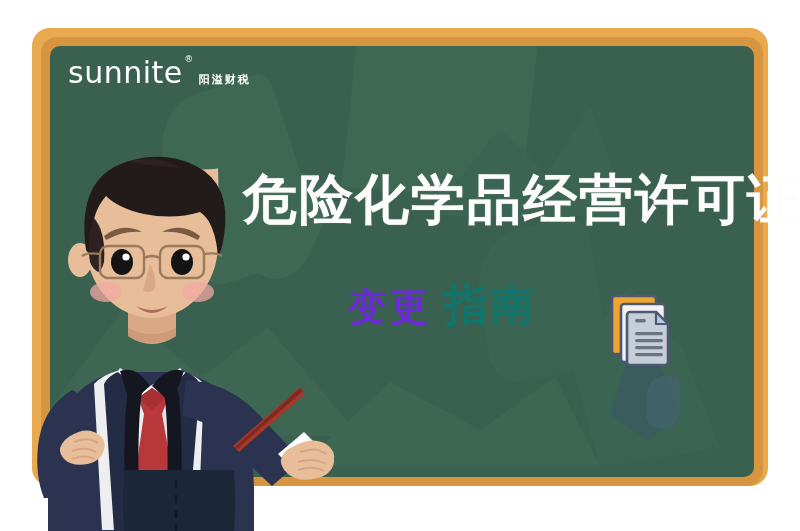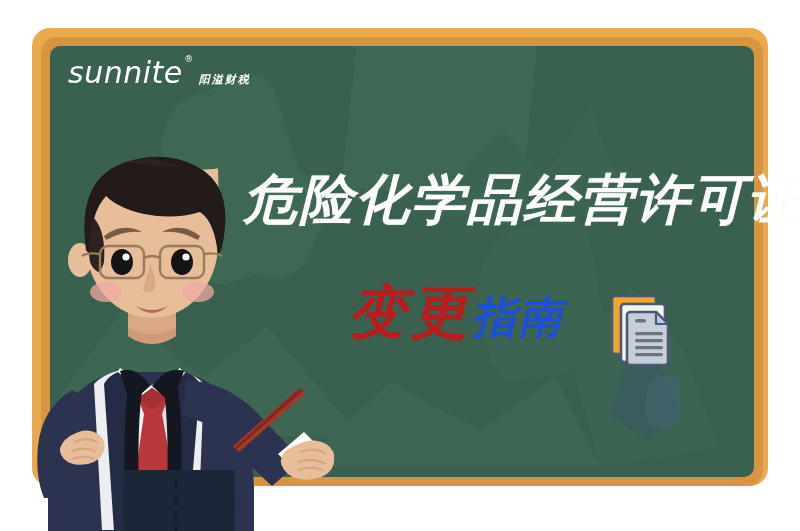--- a/index.html
+++ b/index.html
@@ -19,7 +19,6 @@
     height: 531px;
     background: #ffffff;
     overflow: hidden;
-    font-style: italic;
   }
 
   

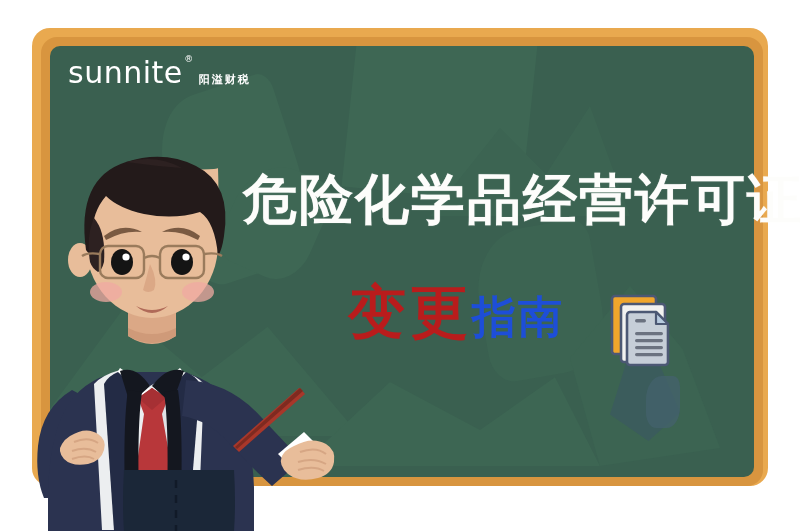--- a/index.html
+++ b/index.html
@@ -138,8 +138,8 @@
     font-family: "DejaVu Sans", "Liberation Sans", sans-serif;
   }
   .sub-change {
-    color: #b91c1c;
-    font-size: 58px;
+    color: #6d28d9;
+    font-size: 38px;
     font-weight: bold;
     letter-spacing: 4px;
     line-height: 1;

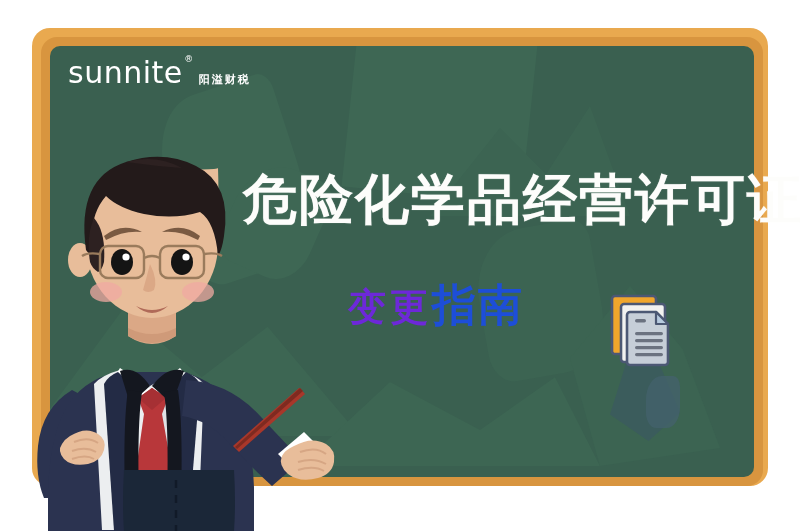--- a/index.html
+++ b/index.html
@@ -145,11 +145,12 @@
     line-height: 1;
   }
   .sub-guide {
-    color: #1d4ed8;
+    color: #0f766e;
     font-size: 44px;
     font-weight: bold;
     letter-spacing: 2px;
     line-height: 1;
+    margin-left: 12px;
   }
 
   

